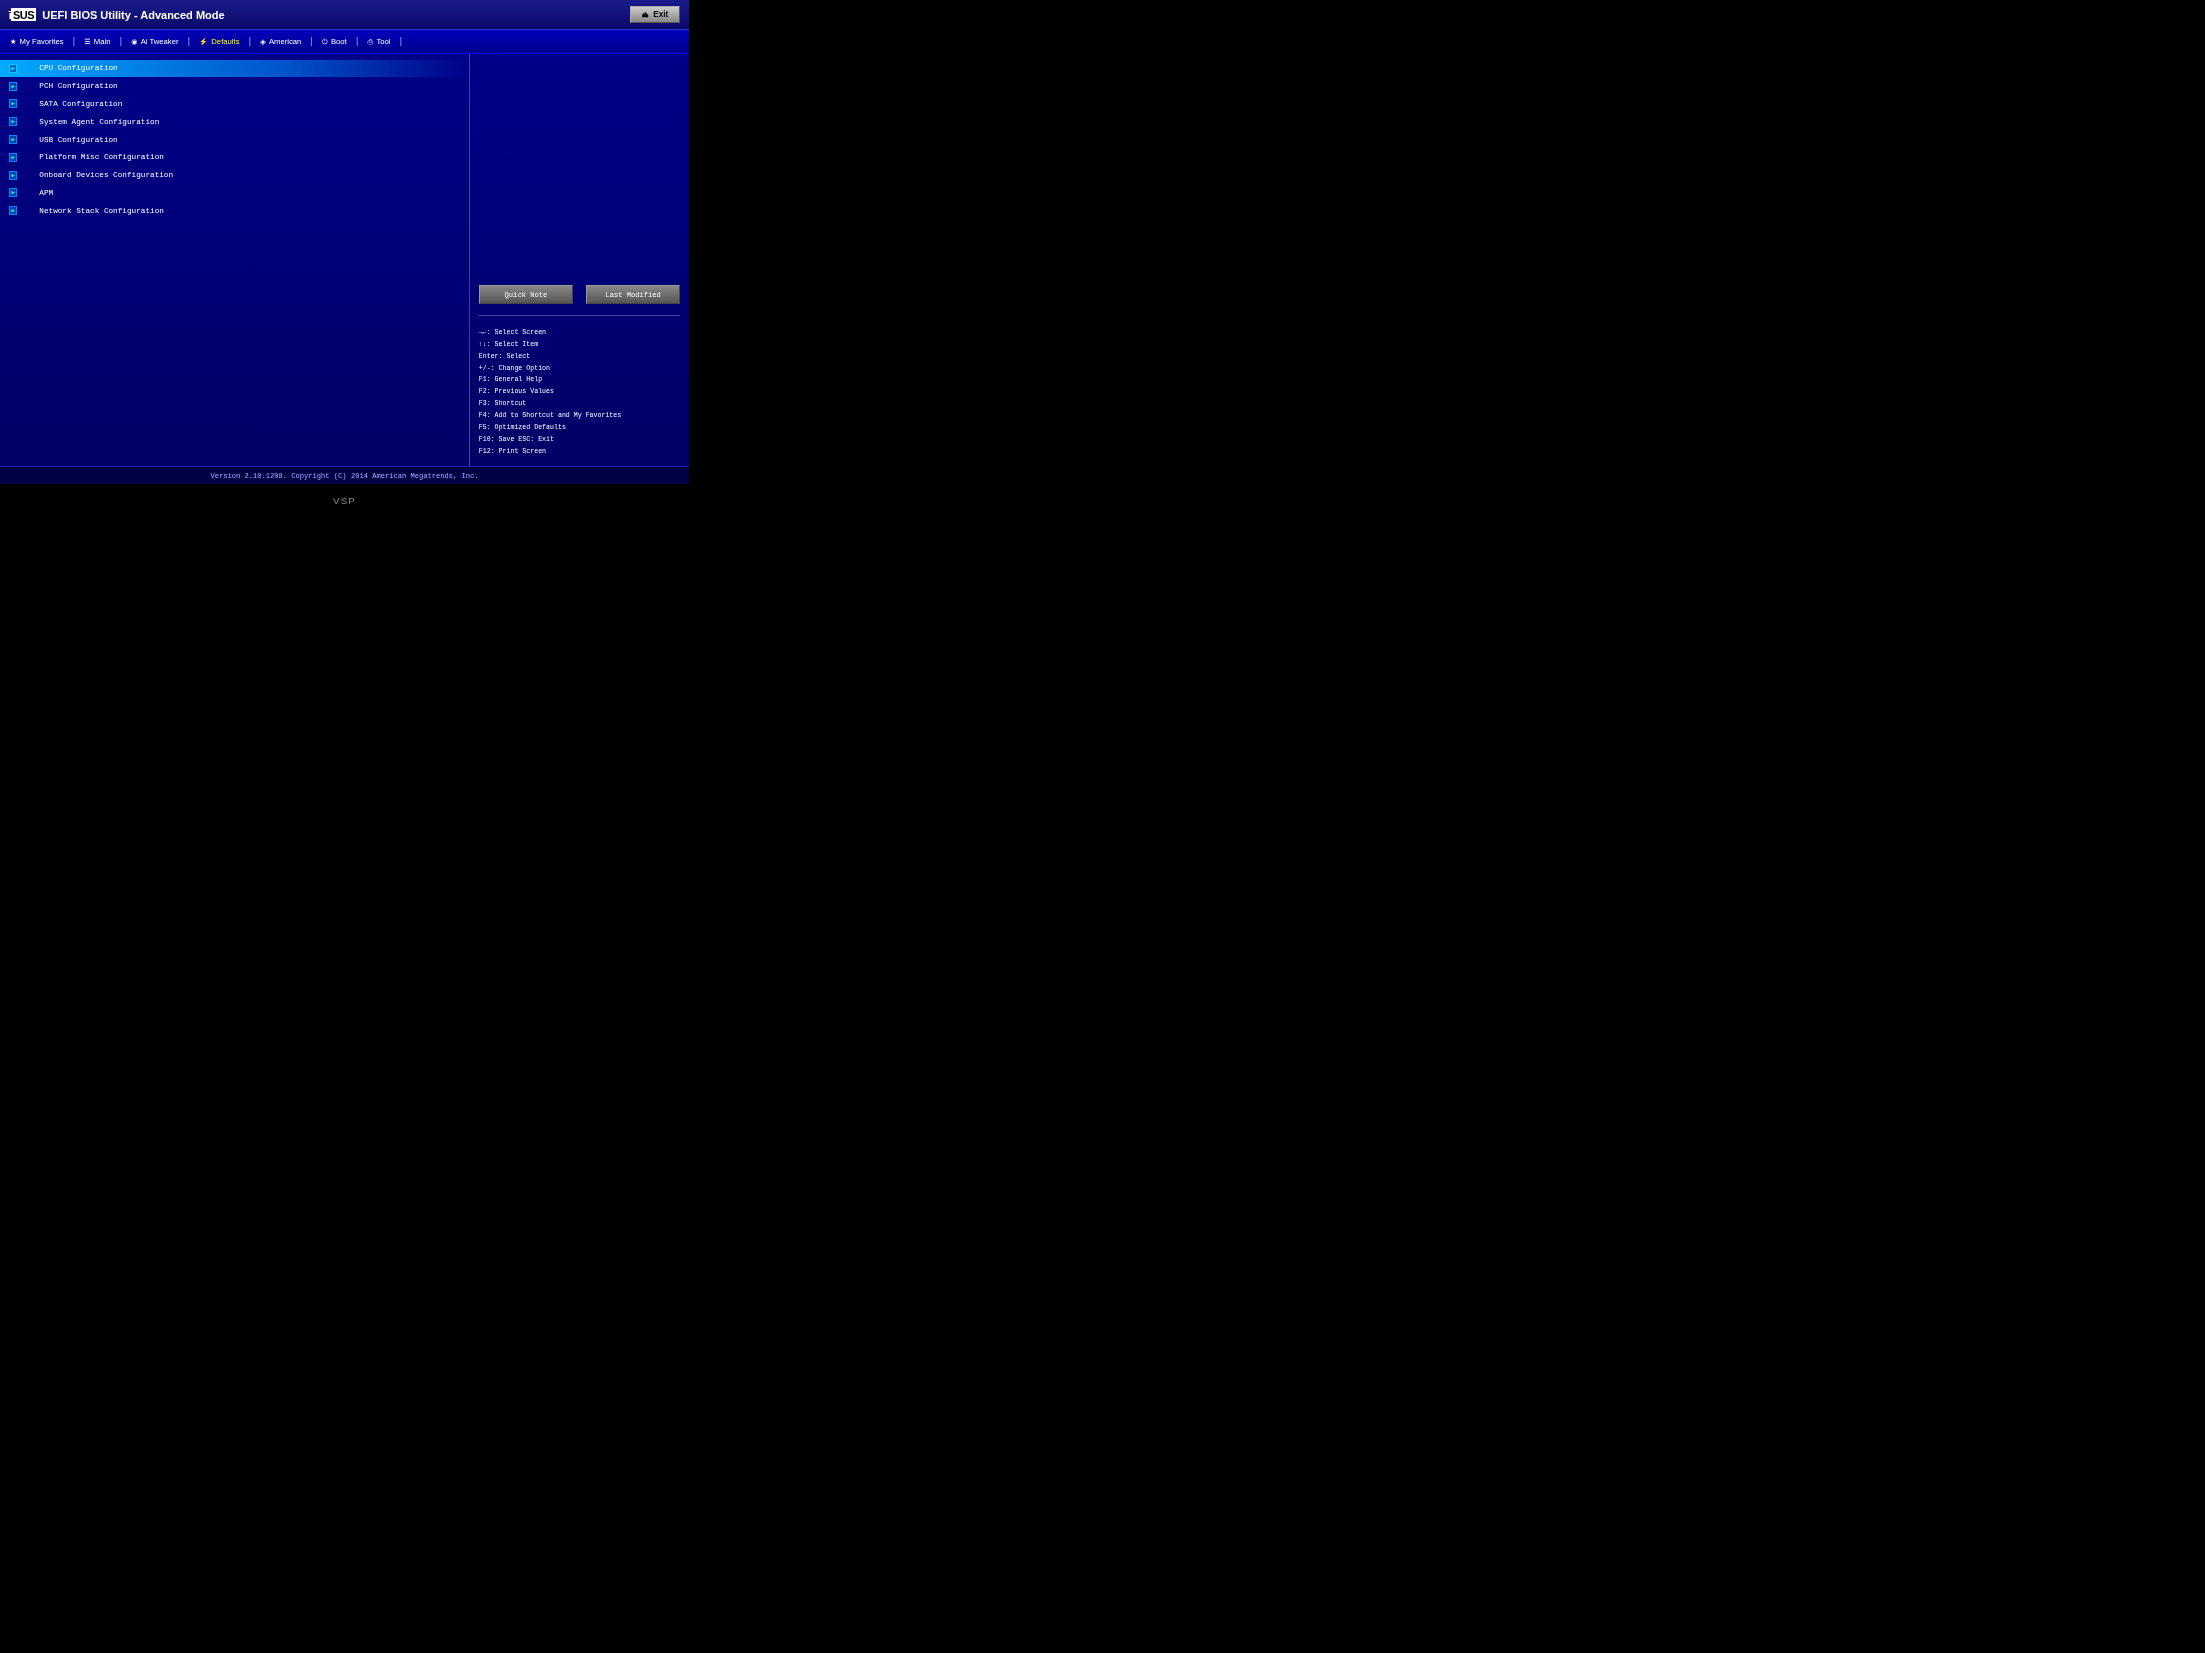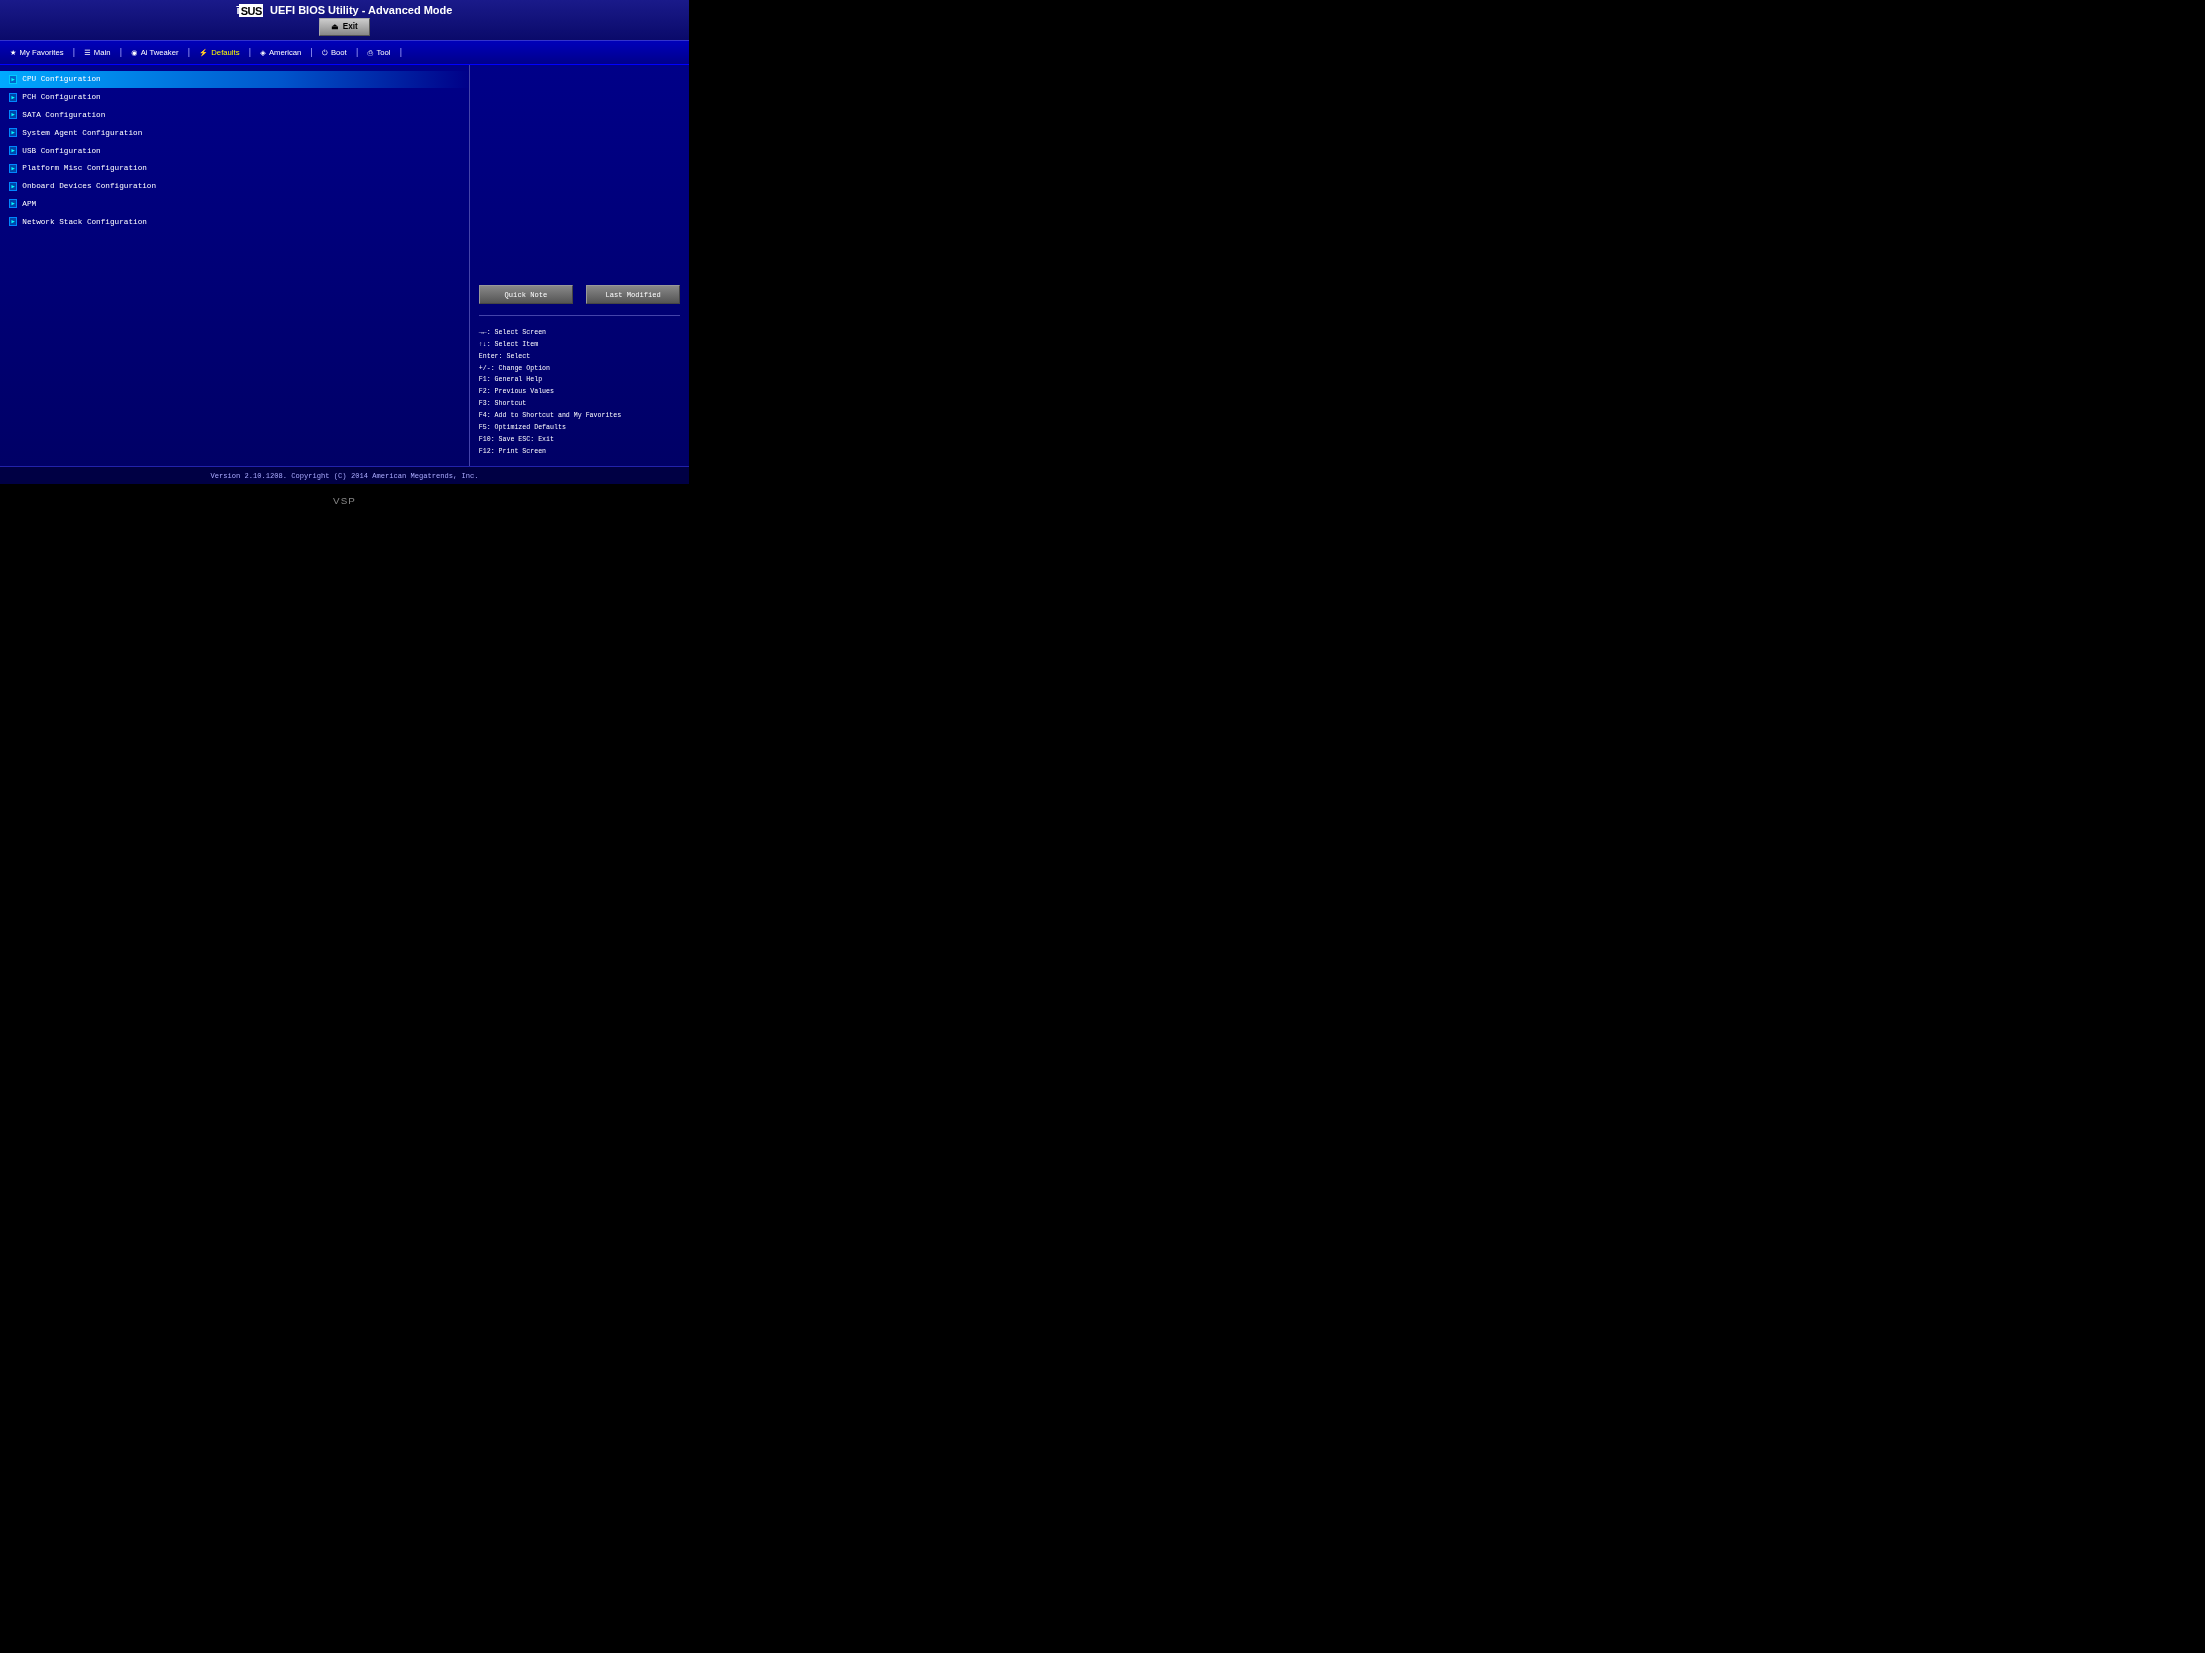--- a/index.html
+++ b/index.html
@@ -29,8 +29,7 @@
       justify-content: space-between;
       padding: 4.4px 8.8px;
       border-bottom: 1.1px solid #3333cc;
-      height: 41px;
-      flex-direction: column;
+      height: 30px;
     }
 
     .title-bar-left {

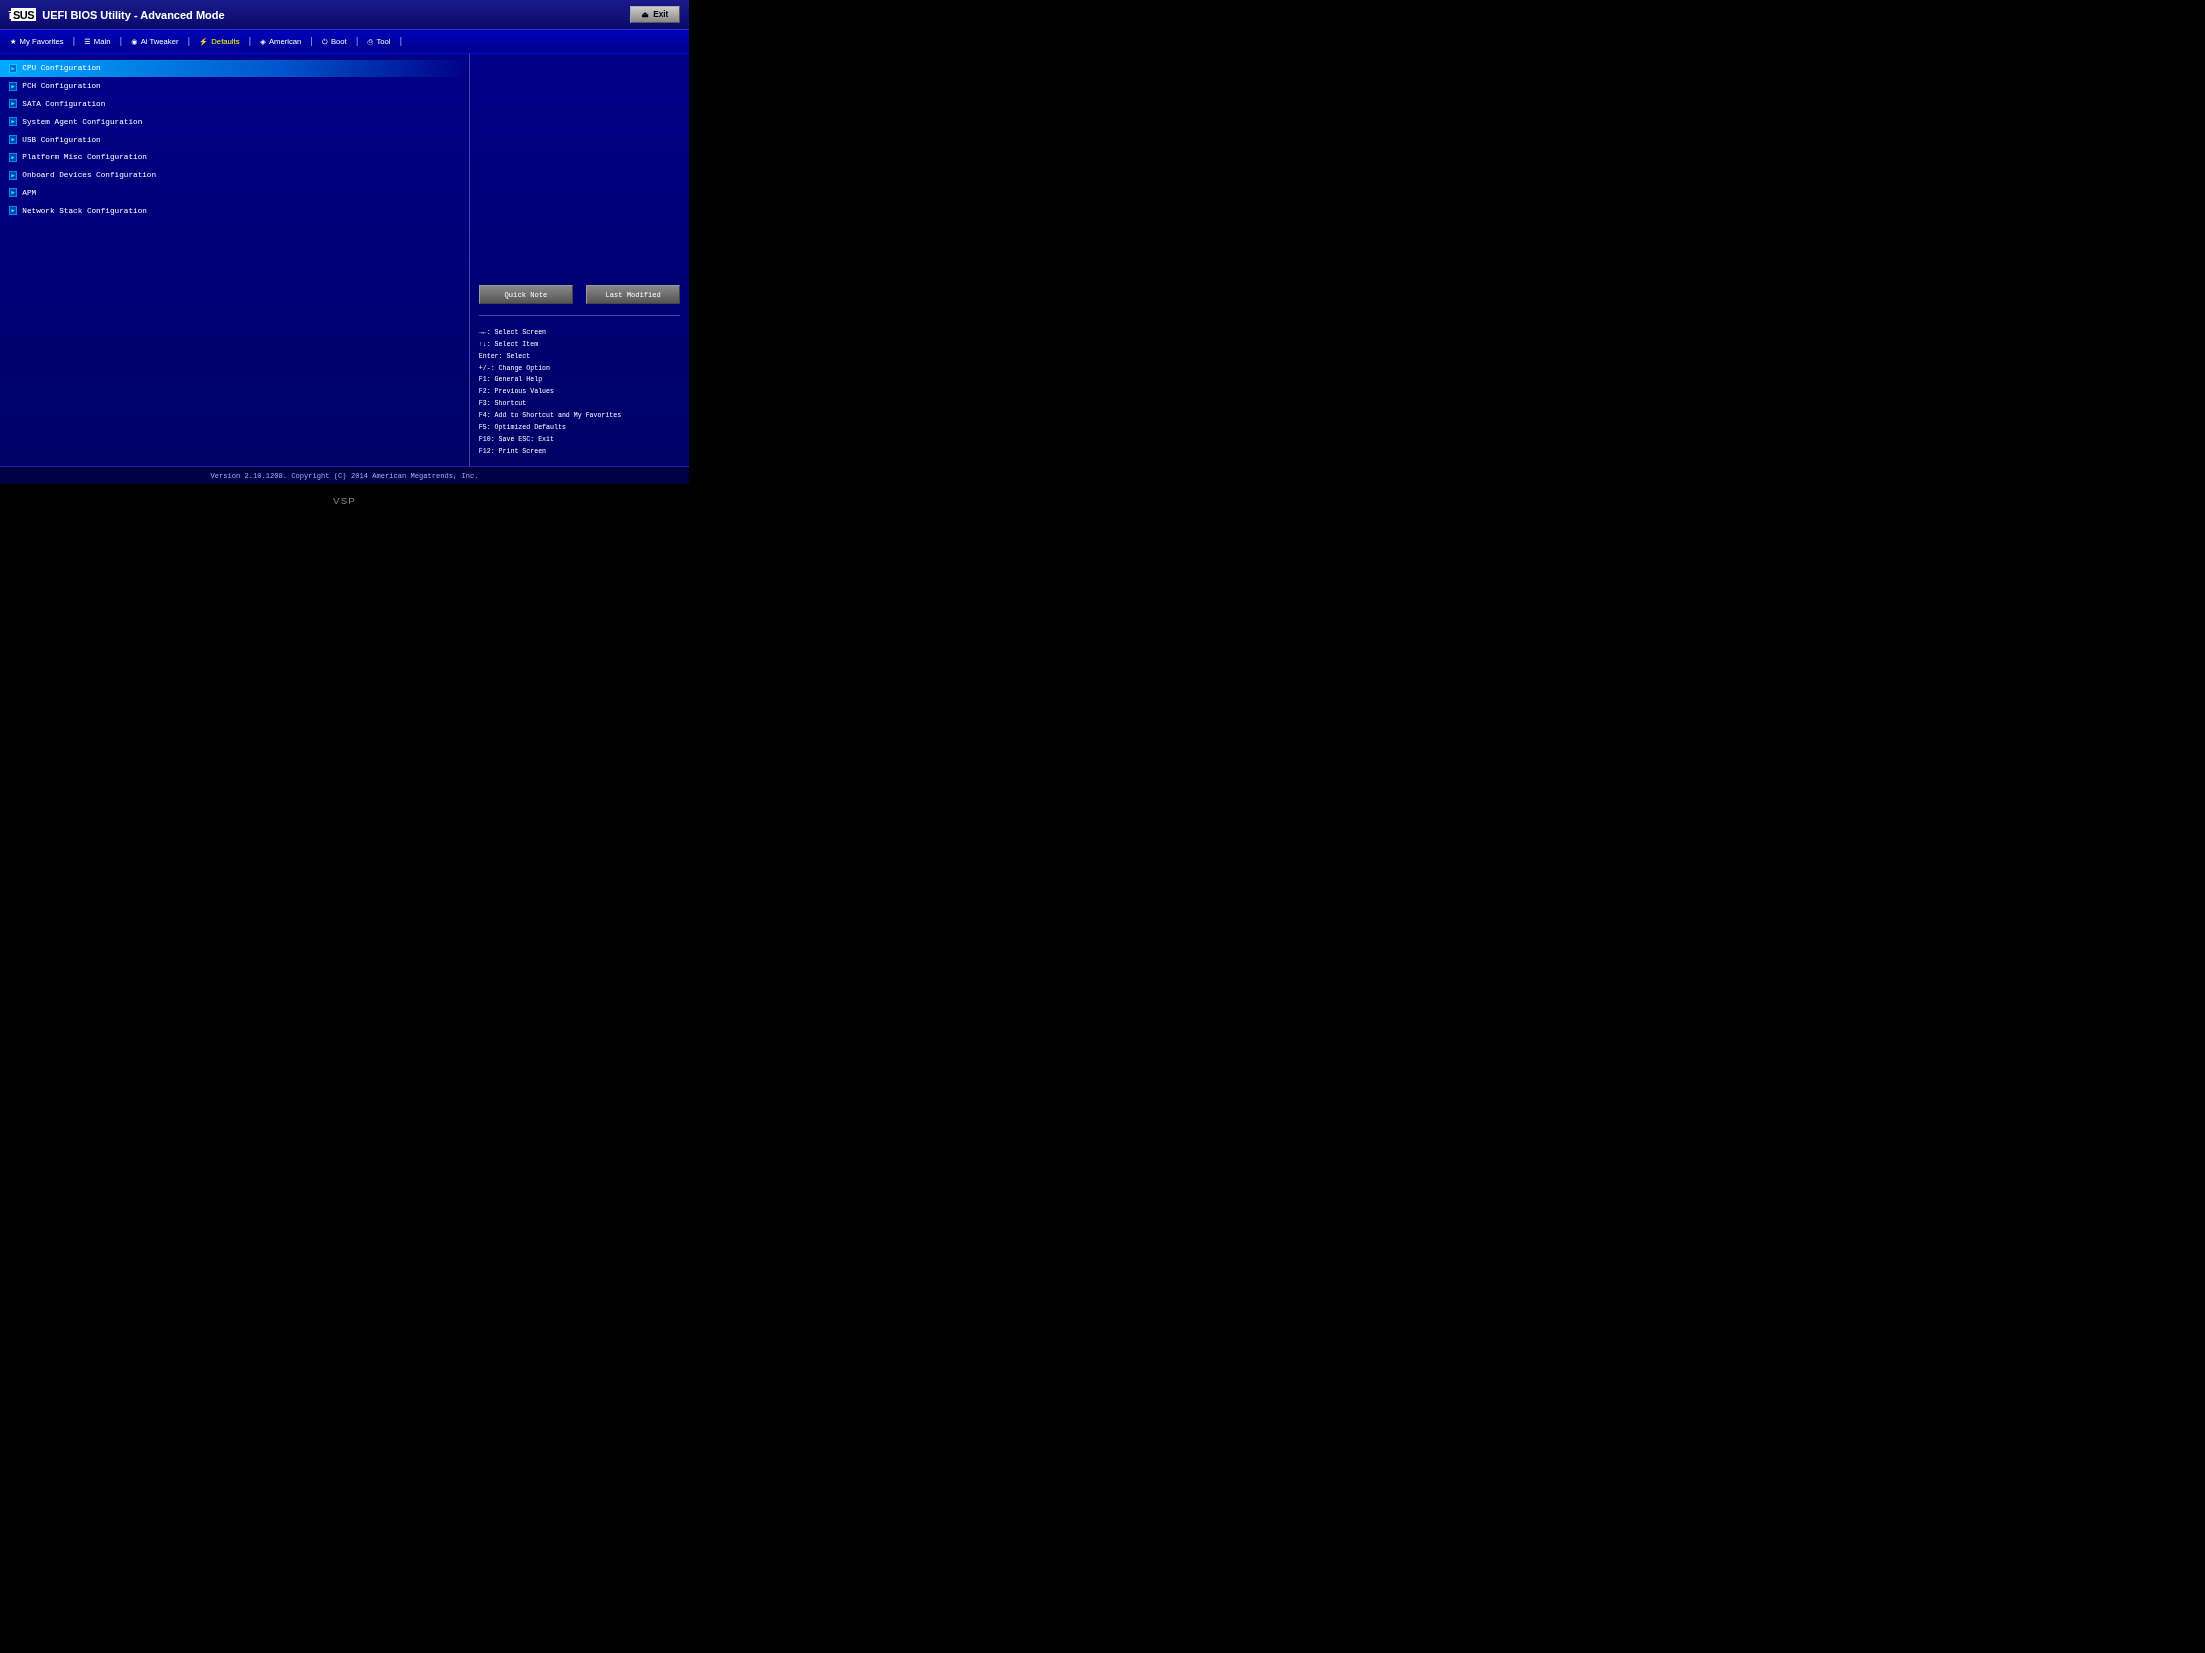--- a/index.html
+++ b/index.html
@@ -133,7 +133,7 @@
     .menu-item {
       display: flex;
       align-items: center;
-      gap: 5px;
+      gap: 22px;
       padding: 4.4px 8.8px;
       color: #fff;
       font-size: 7.7px;

